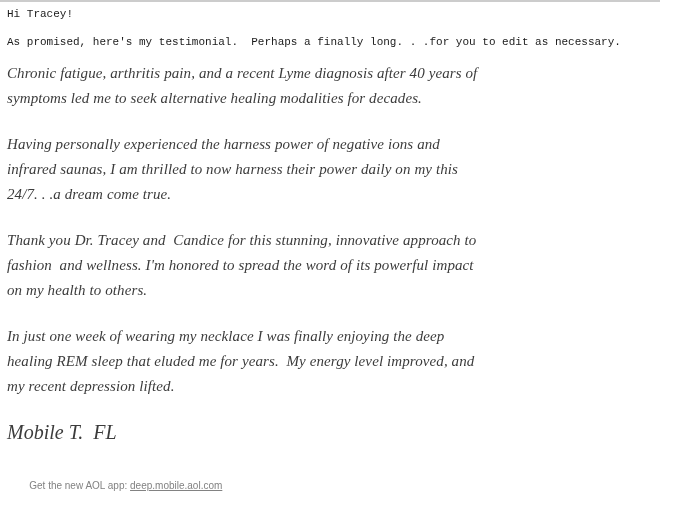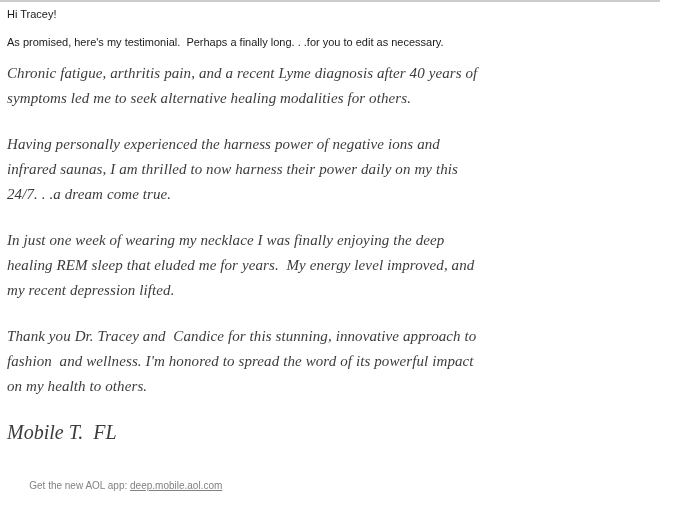--- a/index.html
+++ b/index.html
@@ -27,7 +27,7 @@
     padding: 5px 8px 0 7px;
   }
   .sans {
-    font-family: Liberation Sans, sans-serif;
+    font-family: Liberation Mono, monospace;
     font-size: 11px;
     line-height: 14px;
     color: #1a1a1a;

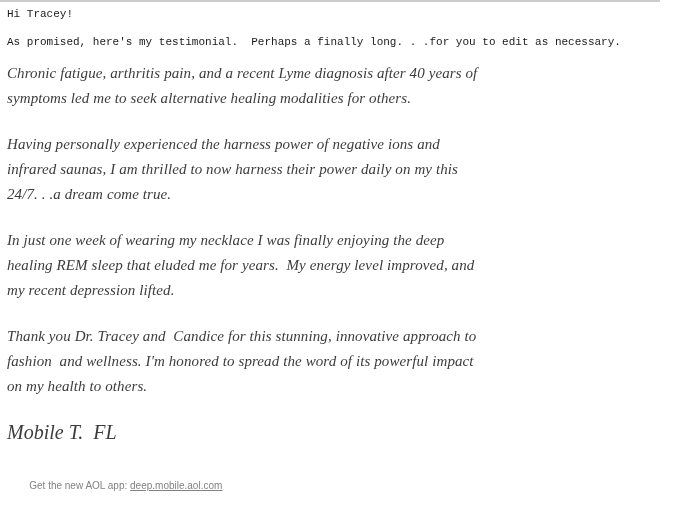--- a/index.html
+++ b/index.html
@@ -93,7 +93,7 @@
     <div class="testimonial">
       <p class="first">
         <span class="t-line">Chronic fatigue, arthritis pain, and a recent Lyme diagnosis after 40 years of</span>
-        <span class="t-line">symptoms led me to seek alternative healing modalities for others.</span>
+        <span class="t-line">symptoms led me to seek alternative healing modalities for decades.</span>
       </p>
       <p>
         <span class="t-line">Having personally experienced the harness power of negative ions and</span>

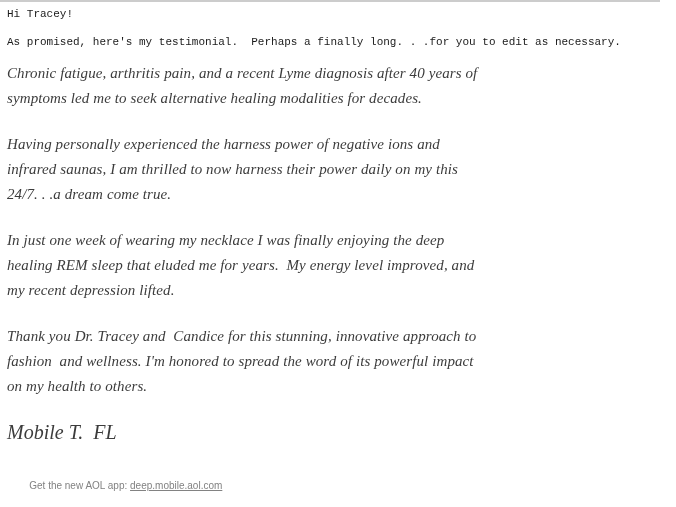--- a/index.html
+++ b/index.html
@@ -101,14 +101,14 @@
         <span class="t-line">24/7. . .a dream come true.</span>
       </p>
       <p>
+        <span class="t-line">Thank you Dr. Tracey and  Candice for this stunning, innovative approach to</span>
+        <span class="t-line">fashion  and wellness. I'm honored to spread the word of its powerful impact</span>
+        <span class="t-line">on my health to others.</span>
+      </p>
+      <p>
         <span class="t-line">In just one week of wearing my necklace I was finally enjoying the deep</span>
         <span class="t-line">healing REM sleep that eluded me for years.  My energy level improved, and</span>
         <span class="t-line">my recent depression lifted.</span>
-      </p>
-      <p>
-        <span class="t-line">Thank you Dr. Tracey and  Candice for this stunning, innovative approach to</span>
-        <span class="t-line">fashion  and wellness. I'm honored to spread the word of its powerful impact</span>
-        <span class="t-line">on my health to others.</span>
       </p>
     </div>
 

